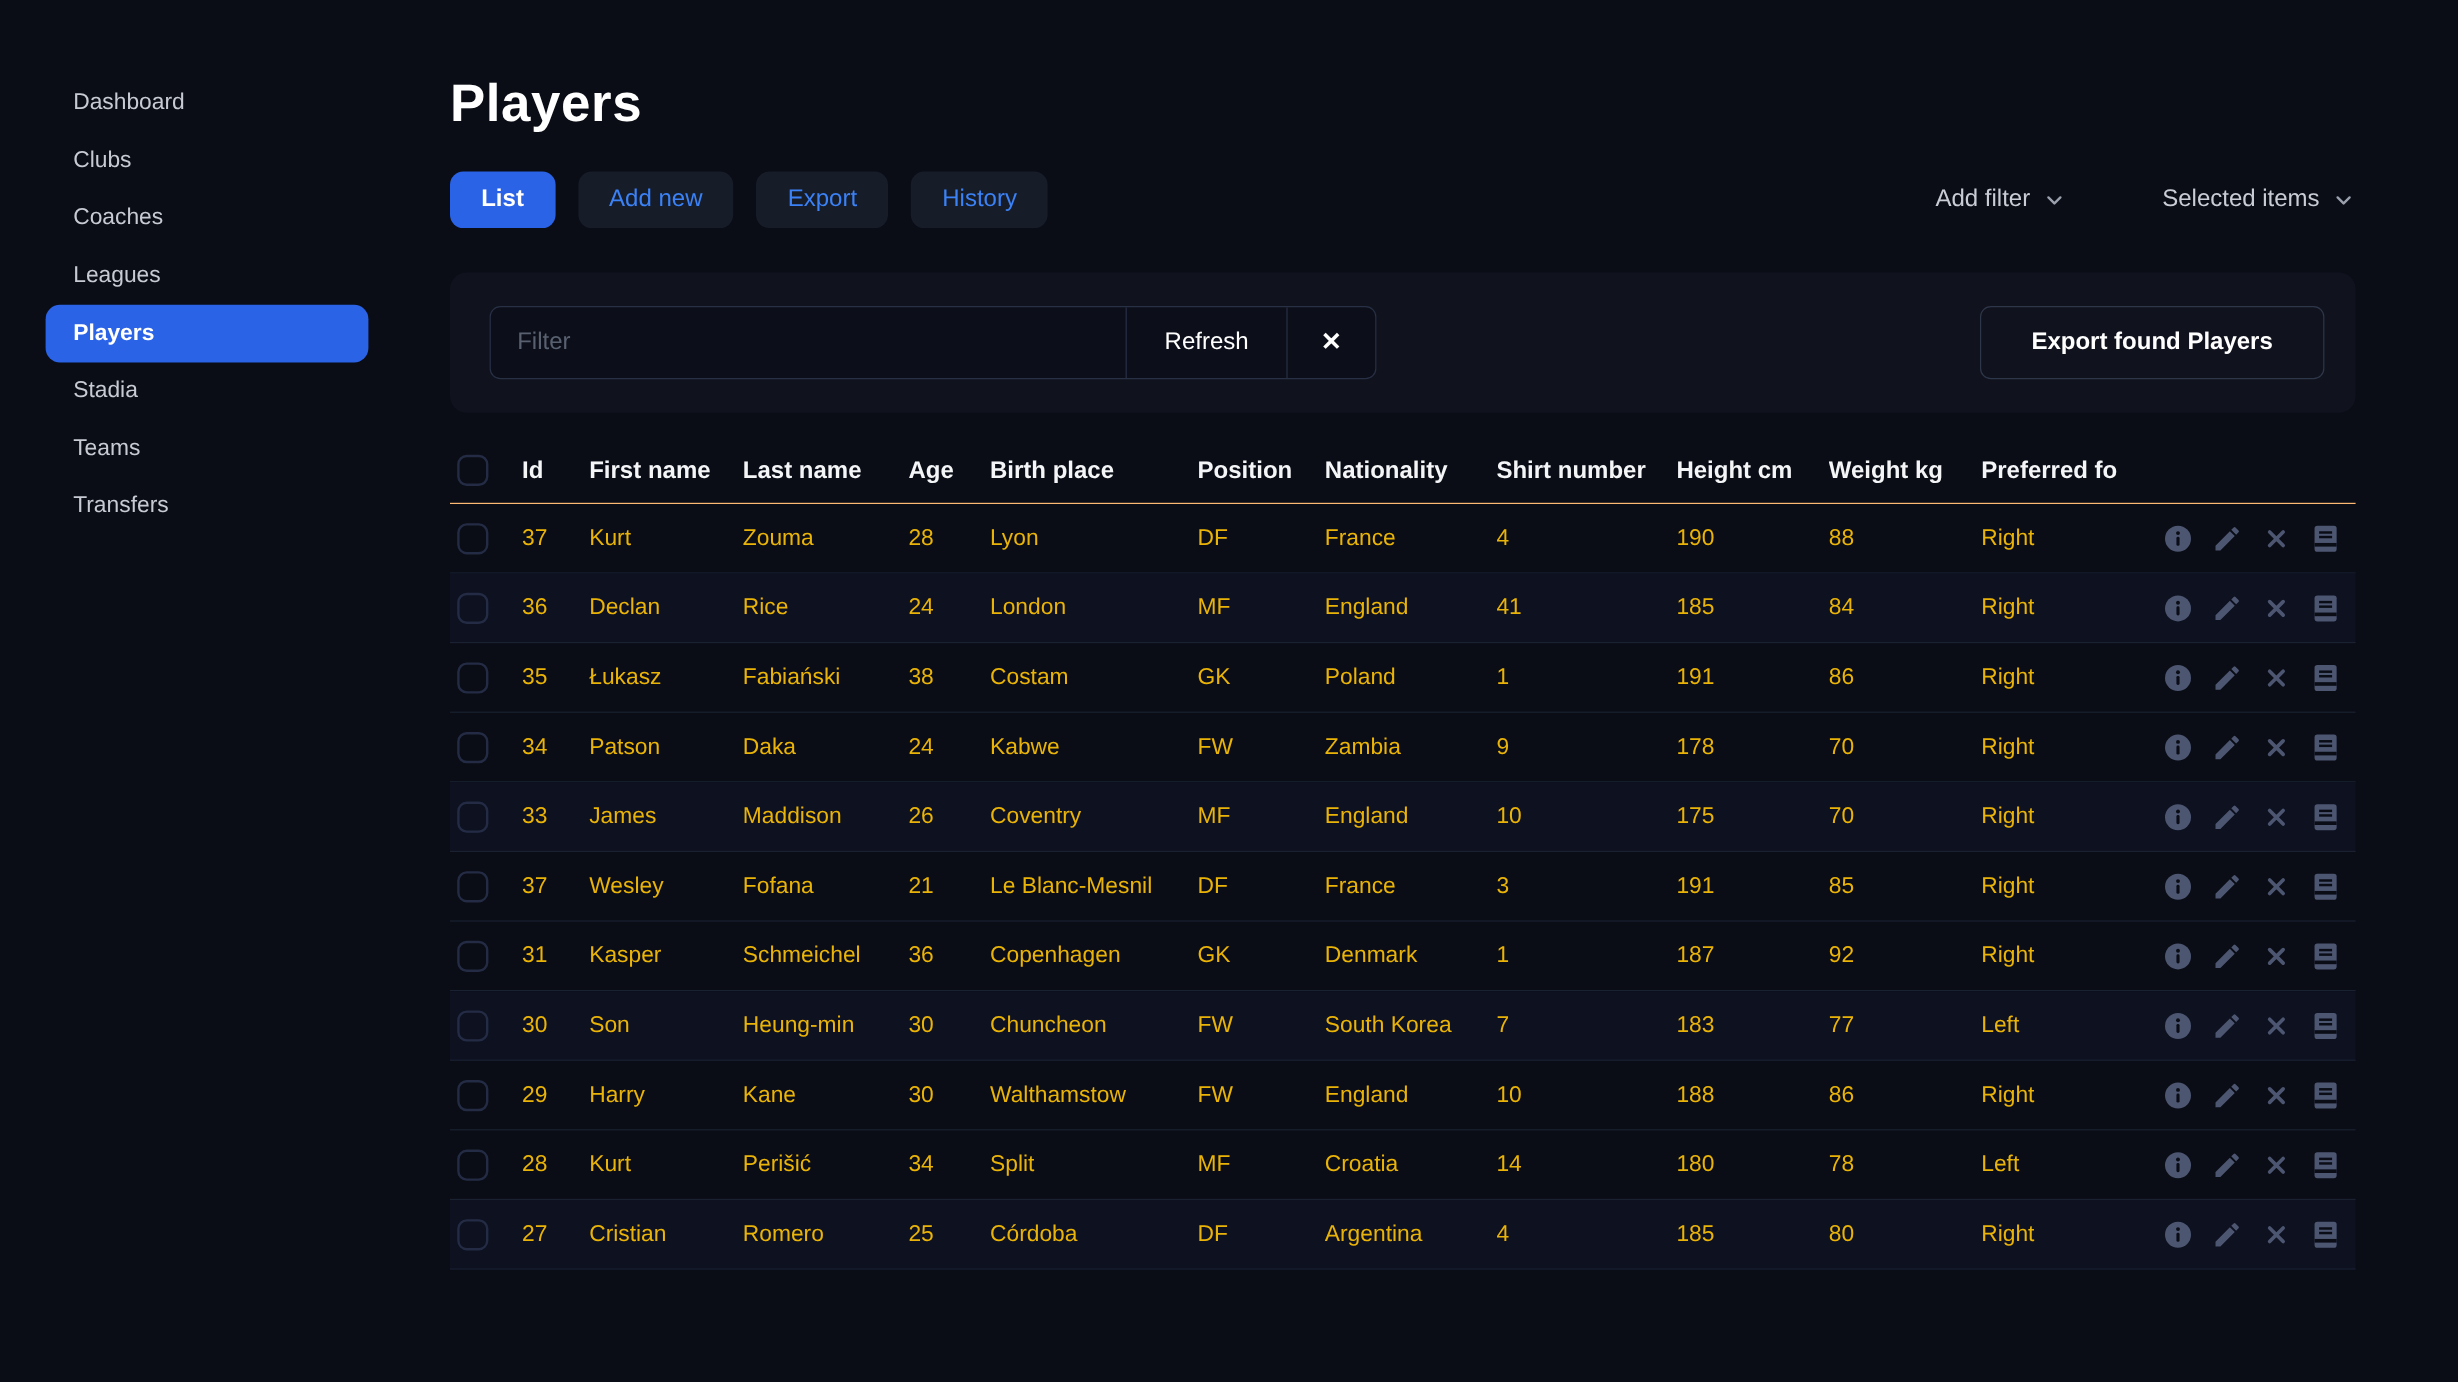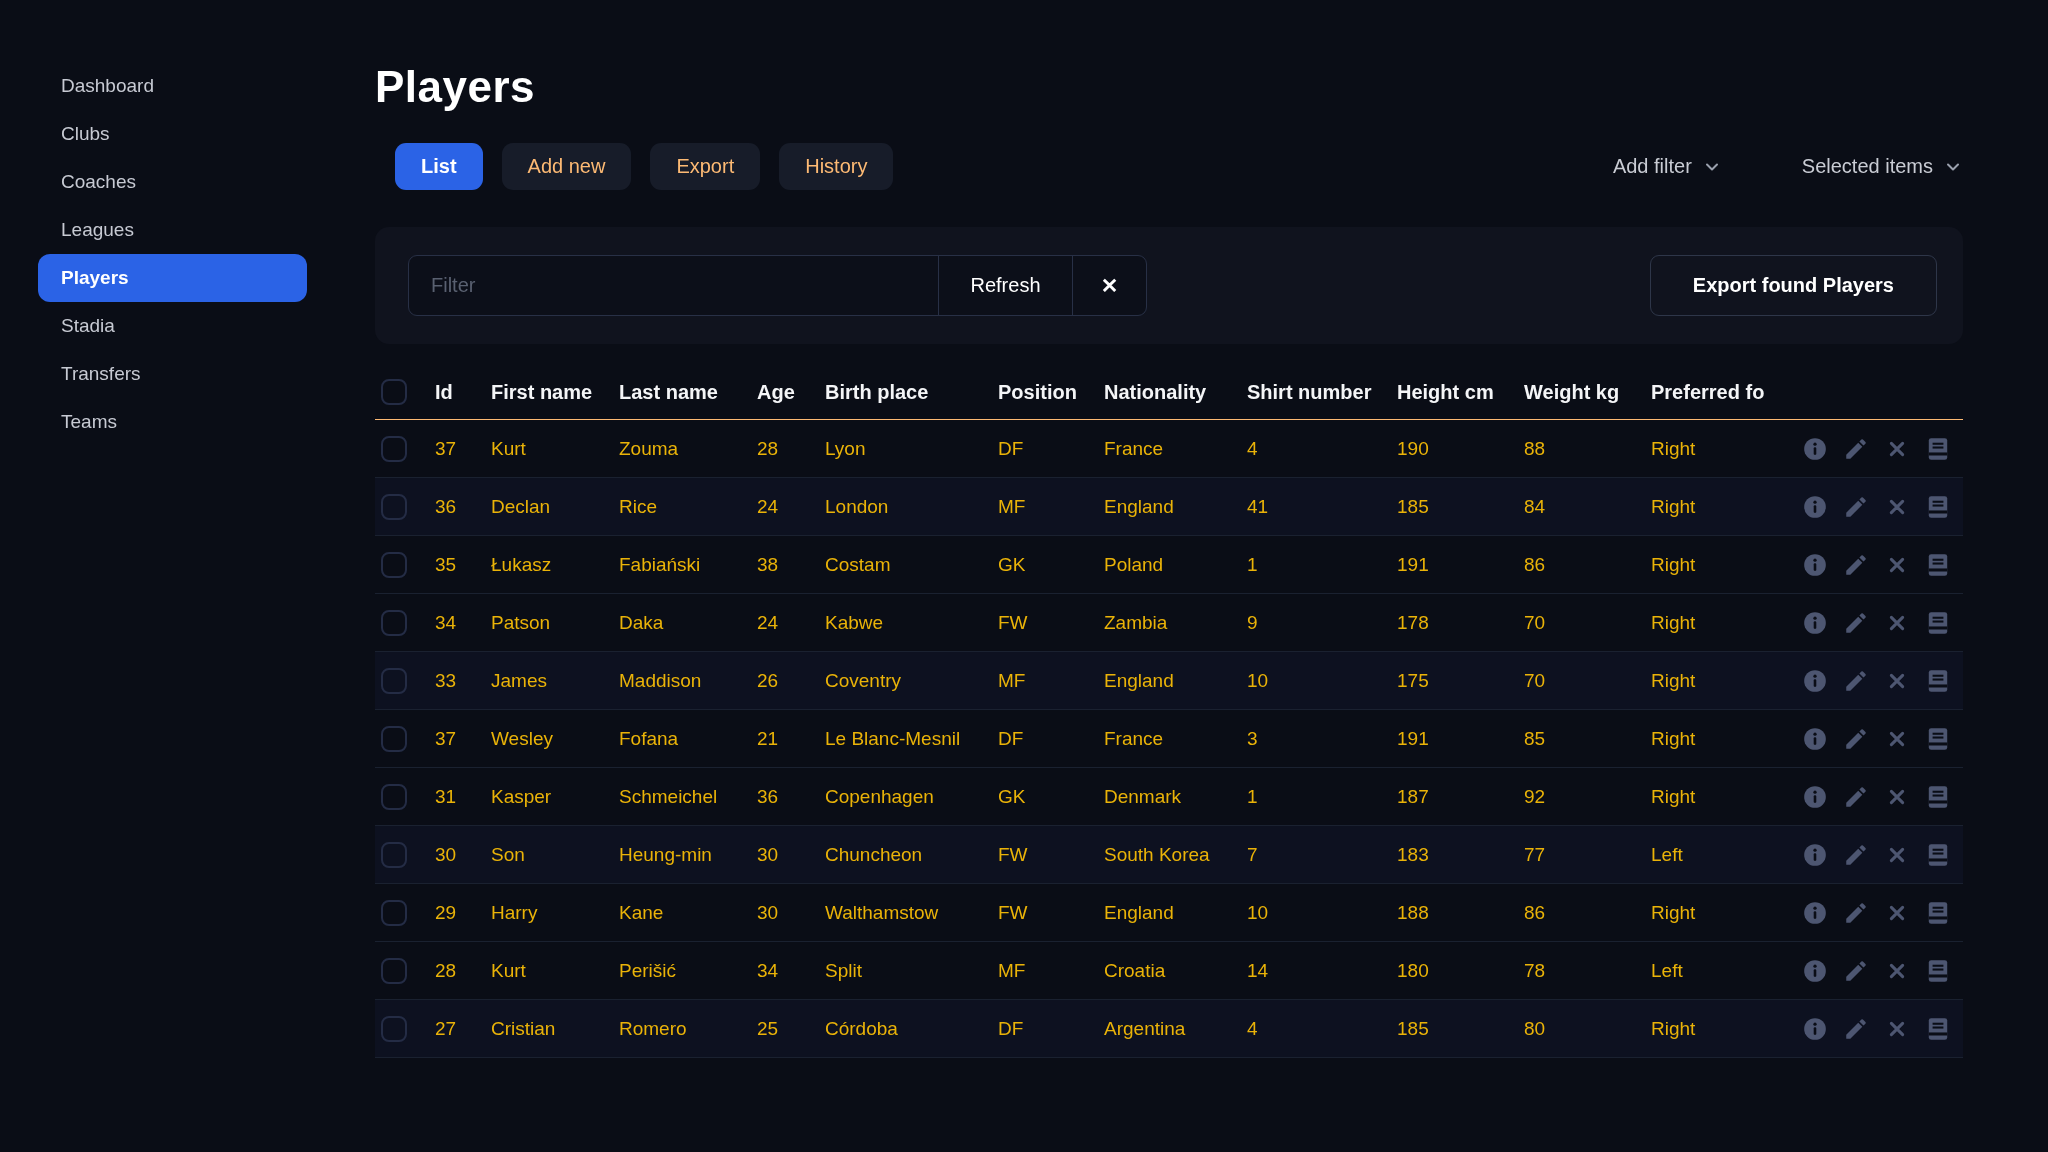--- a/index.html
+++ b/index.html
@@ -28,7 +28,7 @@
     background:#171c29; color:#fdba74; font-size:20px;
     font-family:inherit; display:flex; align-items:center; cursor:pointer;
   }
-  .tab.active { background:#2b63e6; color:#ffffff; font-weight:600;margin-left:20px; }
+  .tab.active { background:#2b63e6; color:#ffffff; font-weight:600; }
   .tabs-spacer { flex:1; }
   .dropdown {
     display:flex; align-items:center; gap:10px; color:#c9ccd4; font-size:20px;

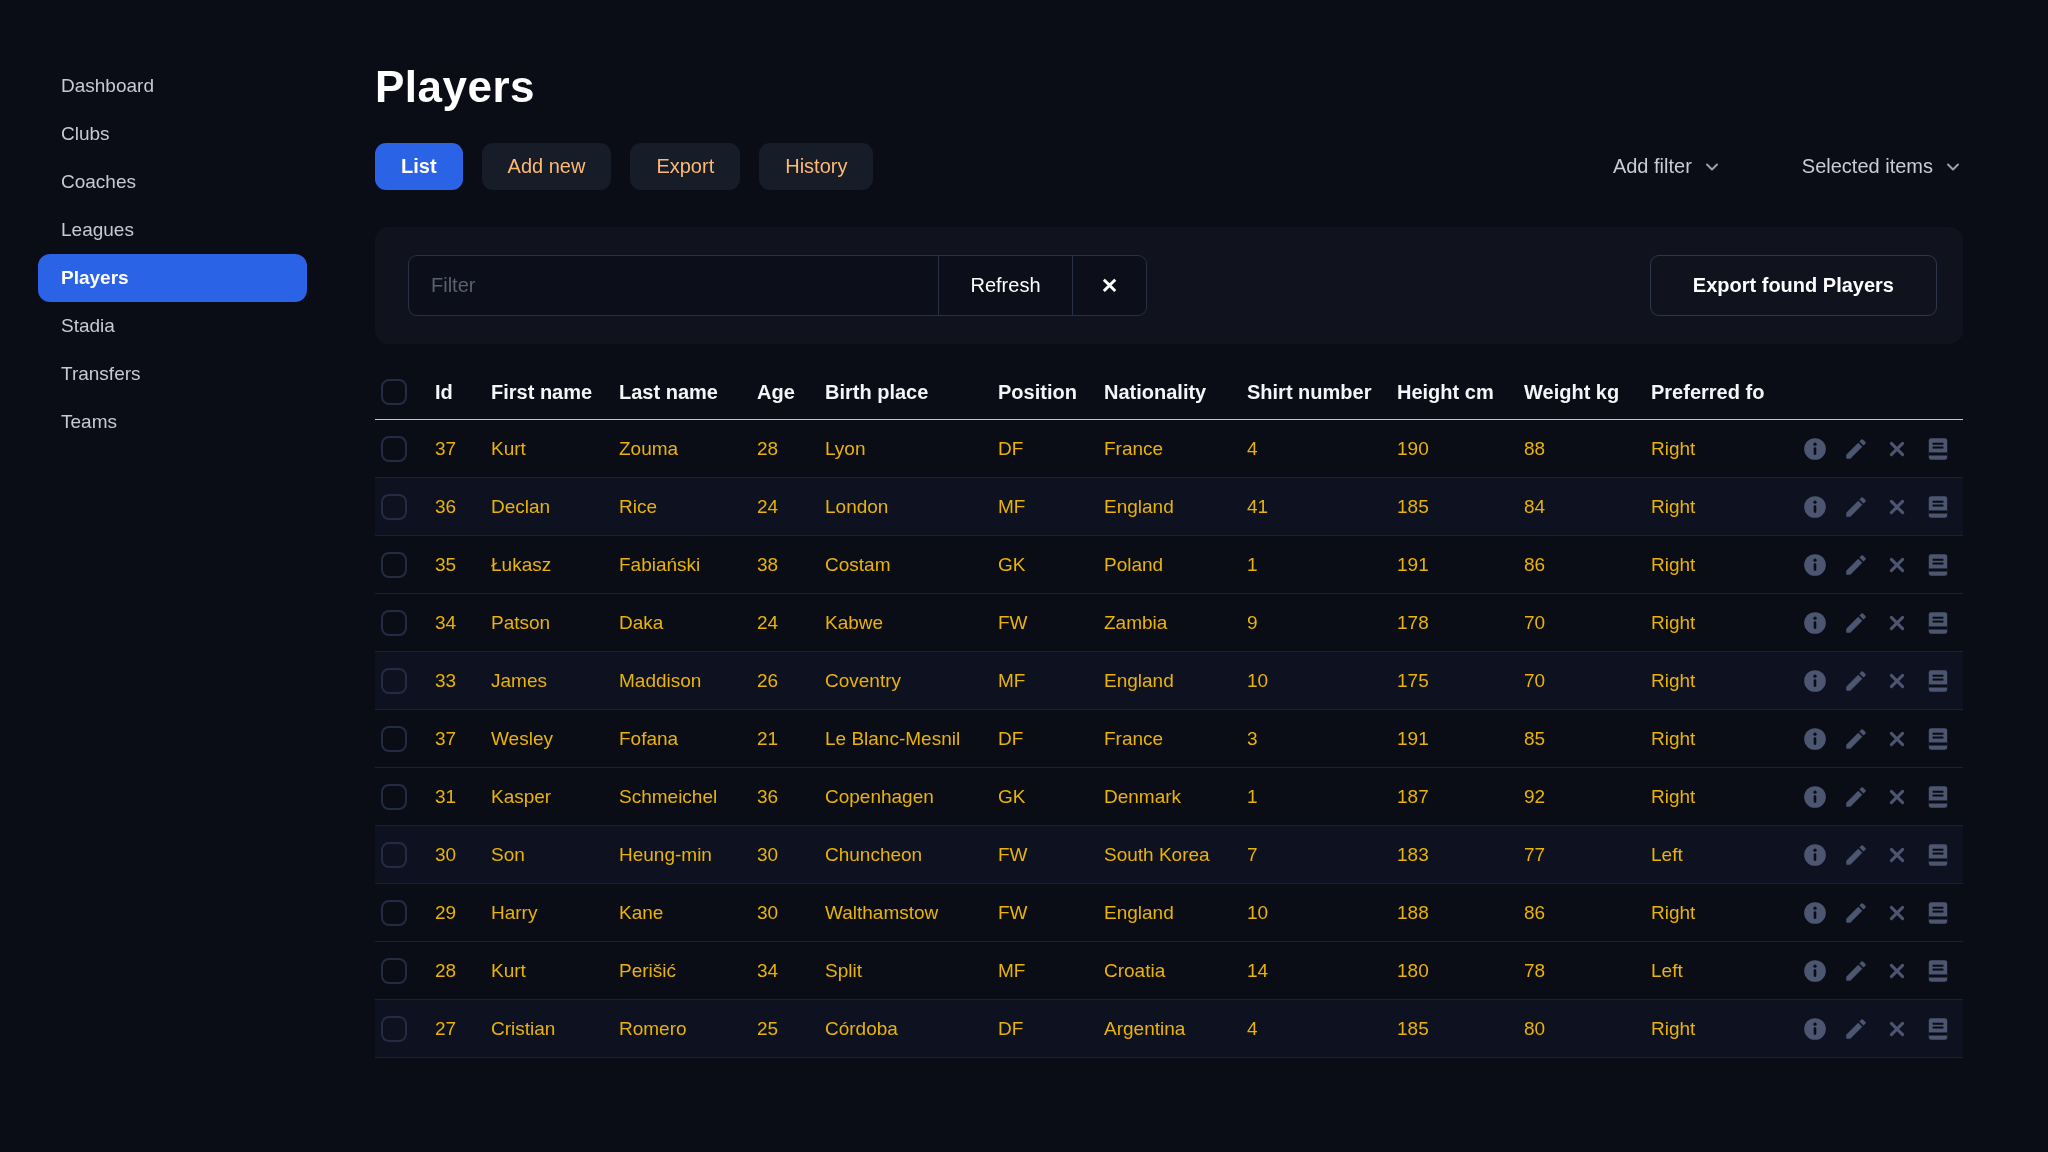--- a/index.html
+++ b/index.html
@@ -25,7 +25,7 @@
   .tabs { display:flex; gap:19px; }
   .tab {
     height:47px; padding:0 26px; border:none; border-radius:11px;
-    background:#171c29; color:#fdba74; font-size:20px;
+    background:#171c29; color:#3b82f6; font-size:20px;
     font-family:inherit; display:flex; align-items:center; cursor:pointer;
   }
   .tab.active { background:#2b63e6; color:#ffffff; font-weight:600; }

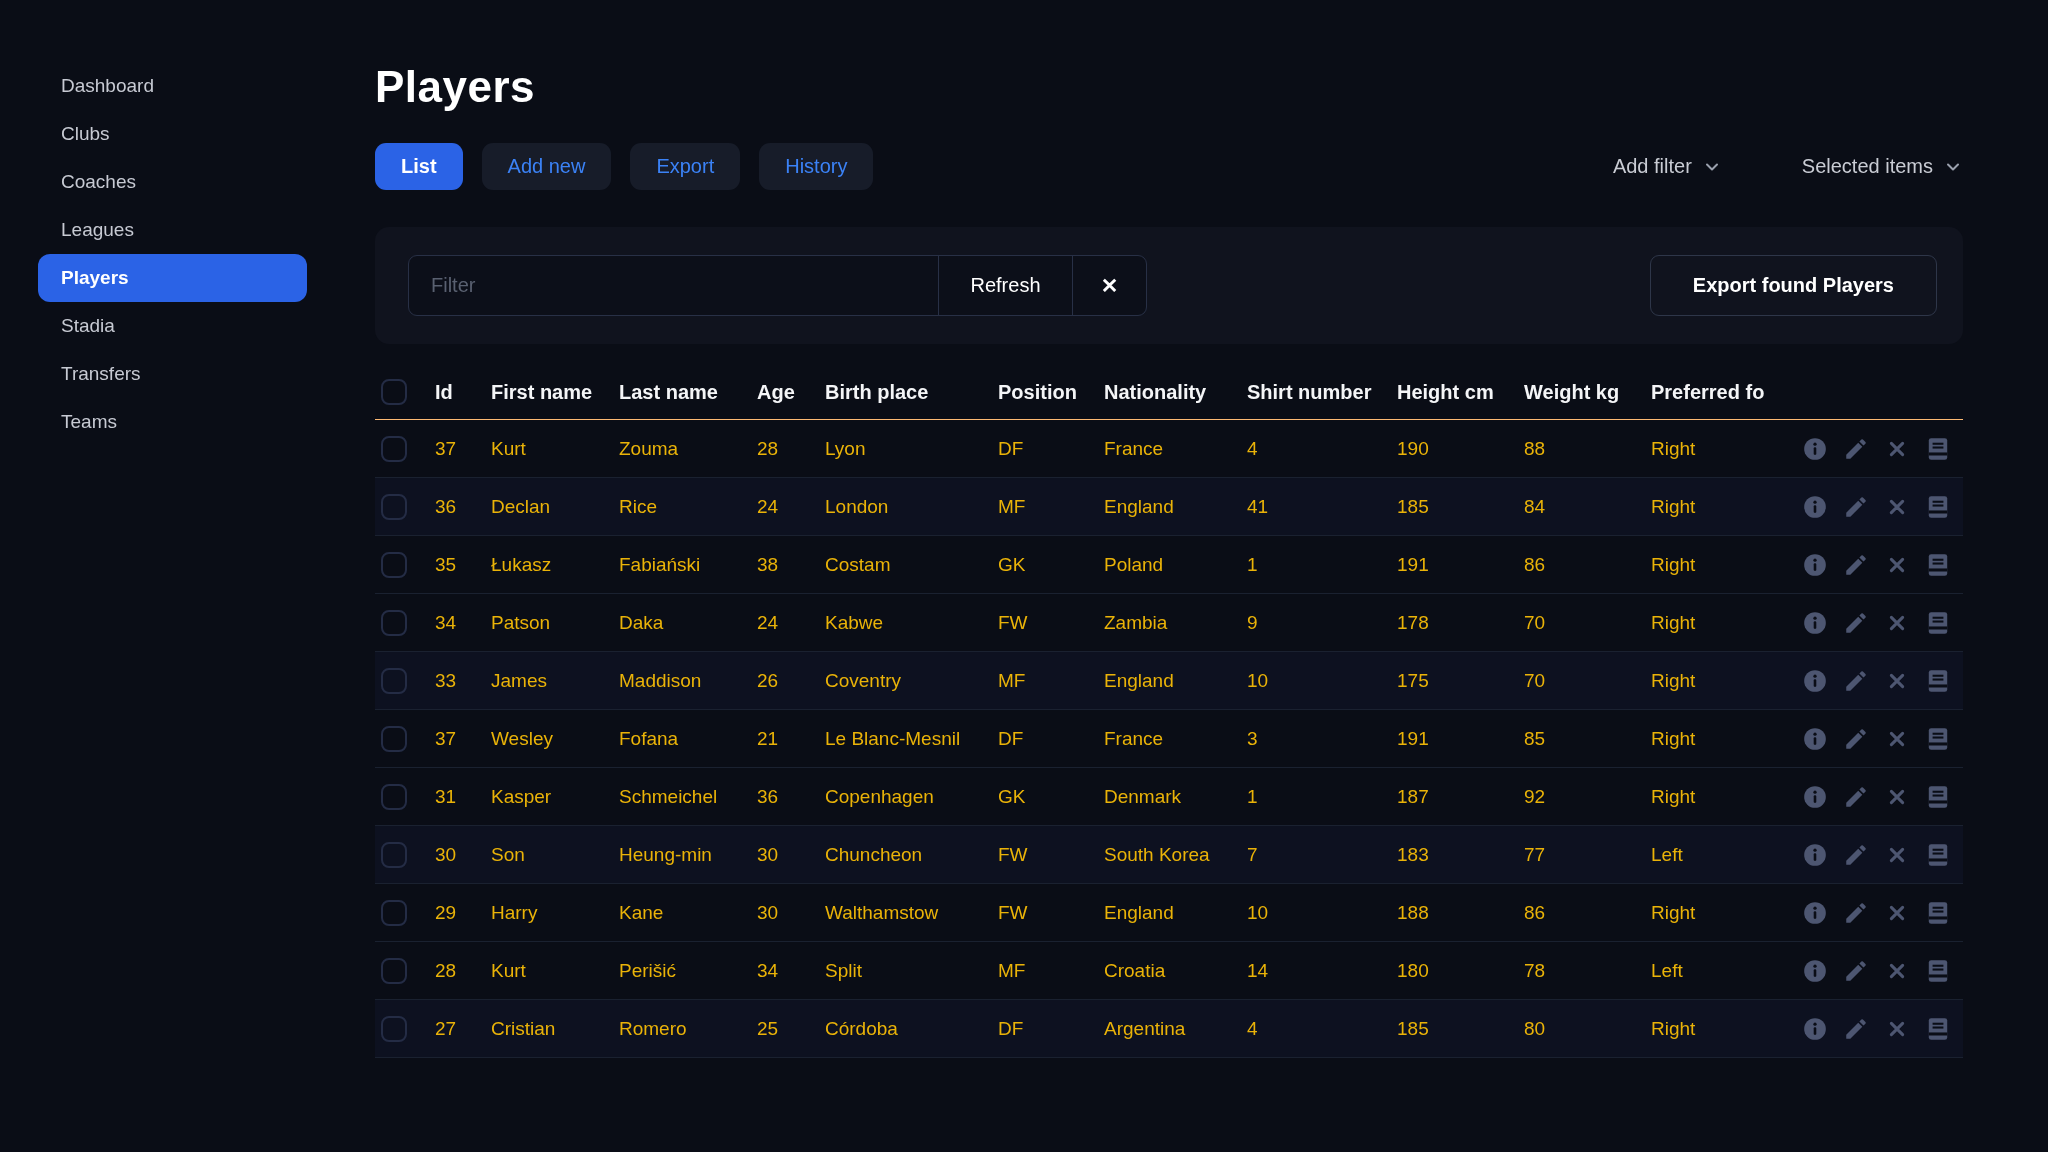--- a/index.html
+++ b/index.html
@@ -92,8 +92,8 @@
   <div class="nav-item">Leagues</div>
   <div class="nav-item active">Players</div>
   <div class="nav-item">Stadia</div>
+  <div class="nav-item">Teams</div>
   <div class="nav-item">Transfers</div>
-  <div class="nav-item">Teams</div>
 </nav>
 
 <main class="main">

